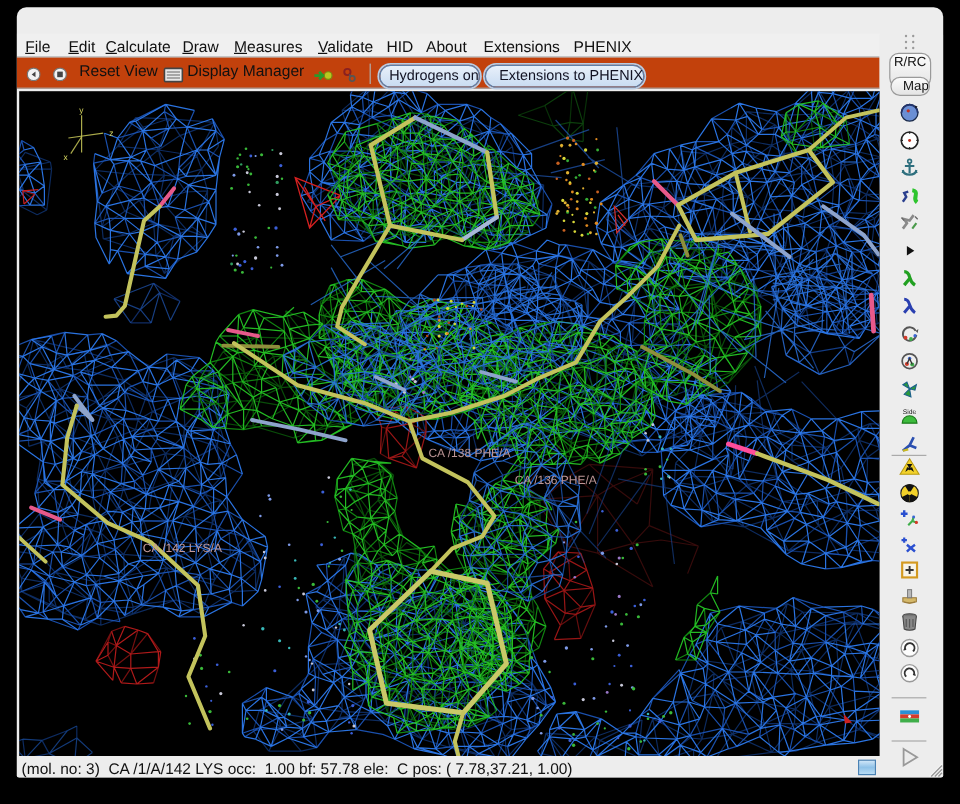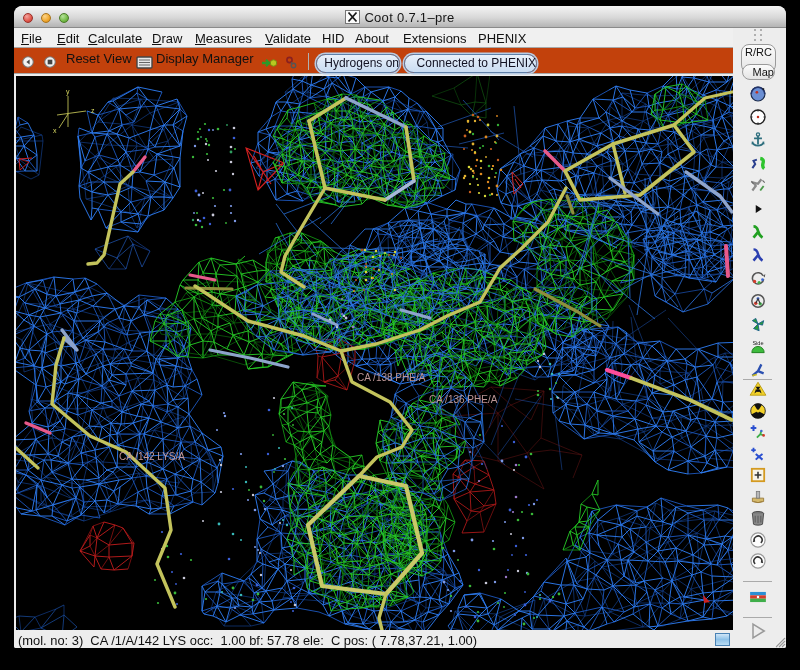--- a/index.html
+++ b/index.html
@@ -14,15 +14,6 @@
 #statusbar{position:absolute;left:0;top:624px;width:719px;height:18px;background:#ededed;font-size:12.9px;color:#111}
 </style></head><body>
 <div id="win">
-  <div id="titlebar">
-    <div class="tl" style="left:9px;background:radial-gradient(circle at 35% 30%,#f2a49e,#e2574b 60%,#b03a30);border:0.5px solid #9a2f28"></div>
-    <div class="tl" style="left:27px;background:radial-gradient(circle at 35% 30%,#fad389,#f0a72e 60%,#c27d1a);border:0.5px solid #a8731a"></div>
-    <div class="tl" style="left:44.5px;background:radial-gradient(circle at 35% 30%,#b5e29a,#74bb47 60%,#4f8f2c);border:0.5px solid #4a7a28"></div>
-    <div id="title"><svg width="15" height="14" viewBox="0 0 15 14" style="vertical-align:-2.5px;margin-right:4px">
-          <rect x="0.5" y="0.5" width="14" height="13" fill="#fcfcfc" stroke="#777"></rect>
-          <path d="M3.5 2.5 L11.5 11.5 M11.5 2.5 L3.5 11.5" stroke="#1a1a1a" stroke-width="1.8"></path>
-        </svg>Coot 0.7.1–pre</div>
-  </div>
   <div id="menubar">
       <span style="position:absolute;left:7px;top:3px"><span style="text-decoration:underline">F</span>ile</span>
       <span style="position:absolute;left:43px;top:3px"><span style="text-decoration:underline">E</span>dit</span>

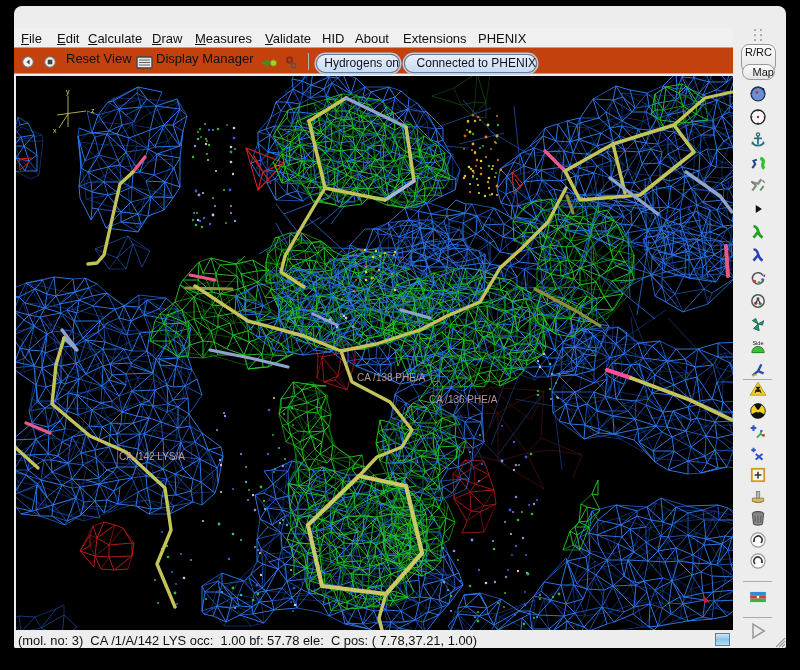--- a/index.html
+++ b/index.html
@@ -53,7 +53,7 @@
       </svg>
     <div style="position:absolute;left:294px;top:5px;width:1px;height:17px;background:#b0b0b0"></div>
     <div class="pill" style="left:302px;width:84px;line-height:17px">Hydrogens on</div>
-    <div class="pill" style="left:390px;width:133px;line-height:17px">Connected to PHENIX</div>
+    <div class="pill" style="left:390px;width:133px;line-height:17px">Extensions to PHENIX</div>
   </div>
   <div id="statusbar">
       <span style="position:absolute;left:4px;top:2.5px">(mol. no: 3)&nbsp; CA /1/A/142 LYS occ:&nbsp; 1.00 bf: 57.78 ele:&nbsp; C pos: ( 7.78,37.21, 1.00)</span>

